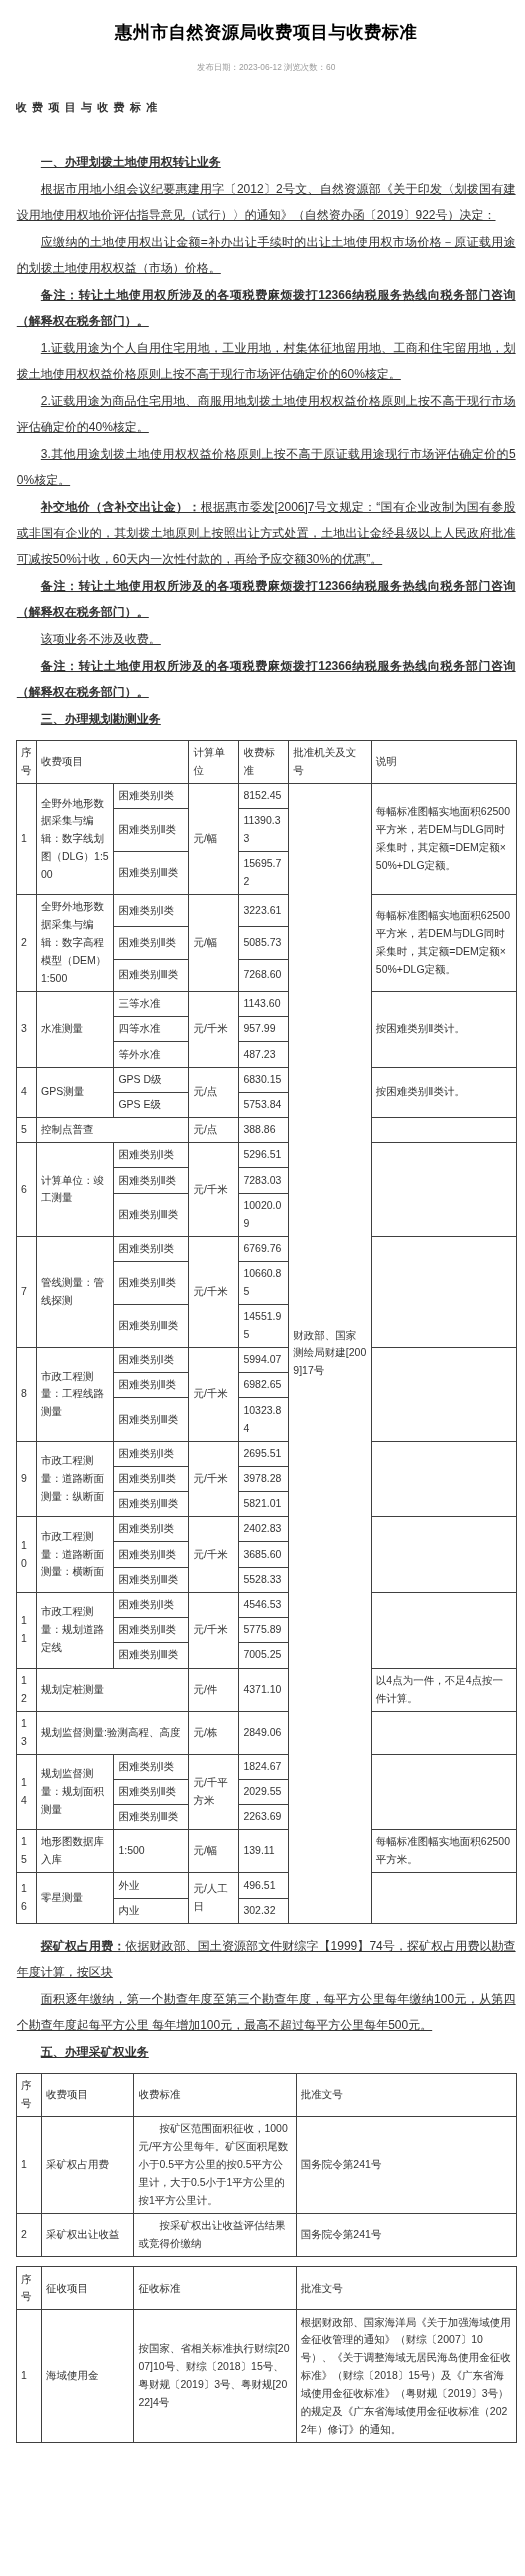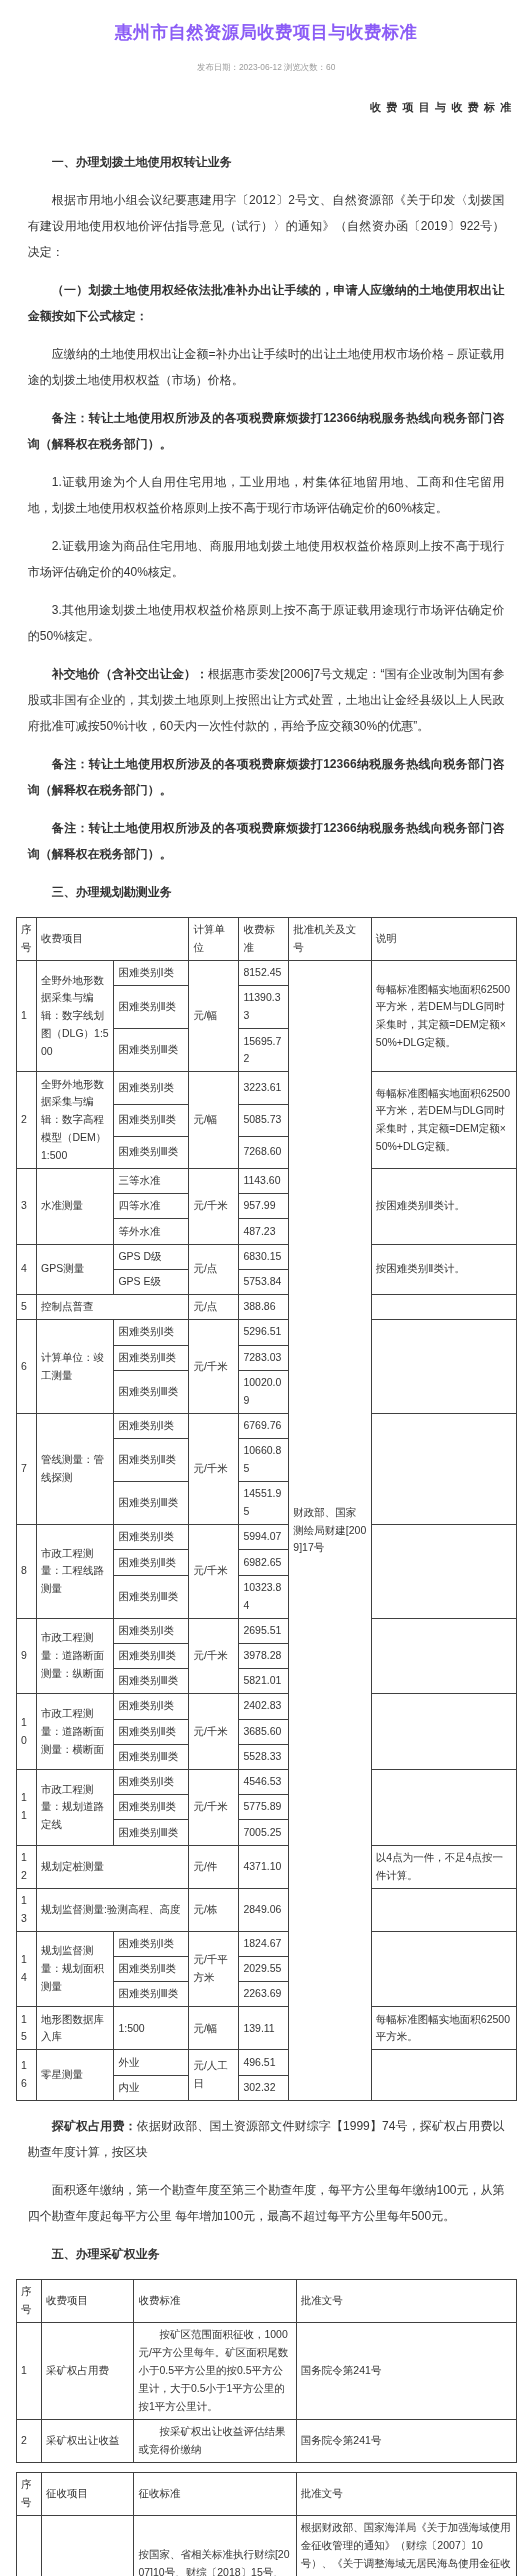--- a/index.html
+++ b/index.html
@@ -5,7 +5,7 @@
   html,body{margin:0;padding:0;background:#ffffff;}
   body{font-family:"Liberation Sans","DejaVu Sans",sans-serif;color:#333;}
   .page{width:525px;margin:0 auto;box-sizing:border-box;padding:13.7px 8.4px 31.5px 15.8px;}
-  .title{color:#8b5cf6;text-align:center;font-size:17.3px;font-weight:bold;margin:6.3px 0 18px;letter-spacing:0.5px;}
+  .title{color:#000000;text-align:center;font-size:17.3px;font-weight:bold;margin:6.3px 0 18px;letter-spacing:0.5px;}
   .meta{text-align:center;color:#9c9c9c;font-size:8.4px;margin:6px 0 27px;}
   .subtitle{text-align:right;color:#333;font-size:11px;font-weight:bold;letter-spacing:5.3px;margin:0 0 34px;}
   .doc p{margin:12px;font-size:12px;line-height:26px;text-indent:2em;text-align:justify;word-break:break-all;}

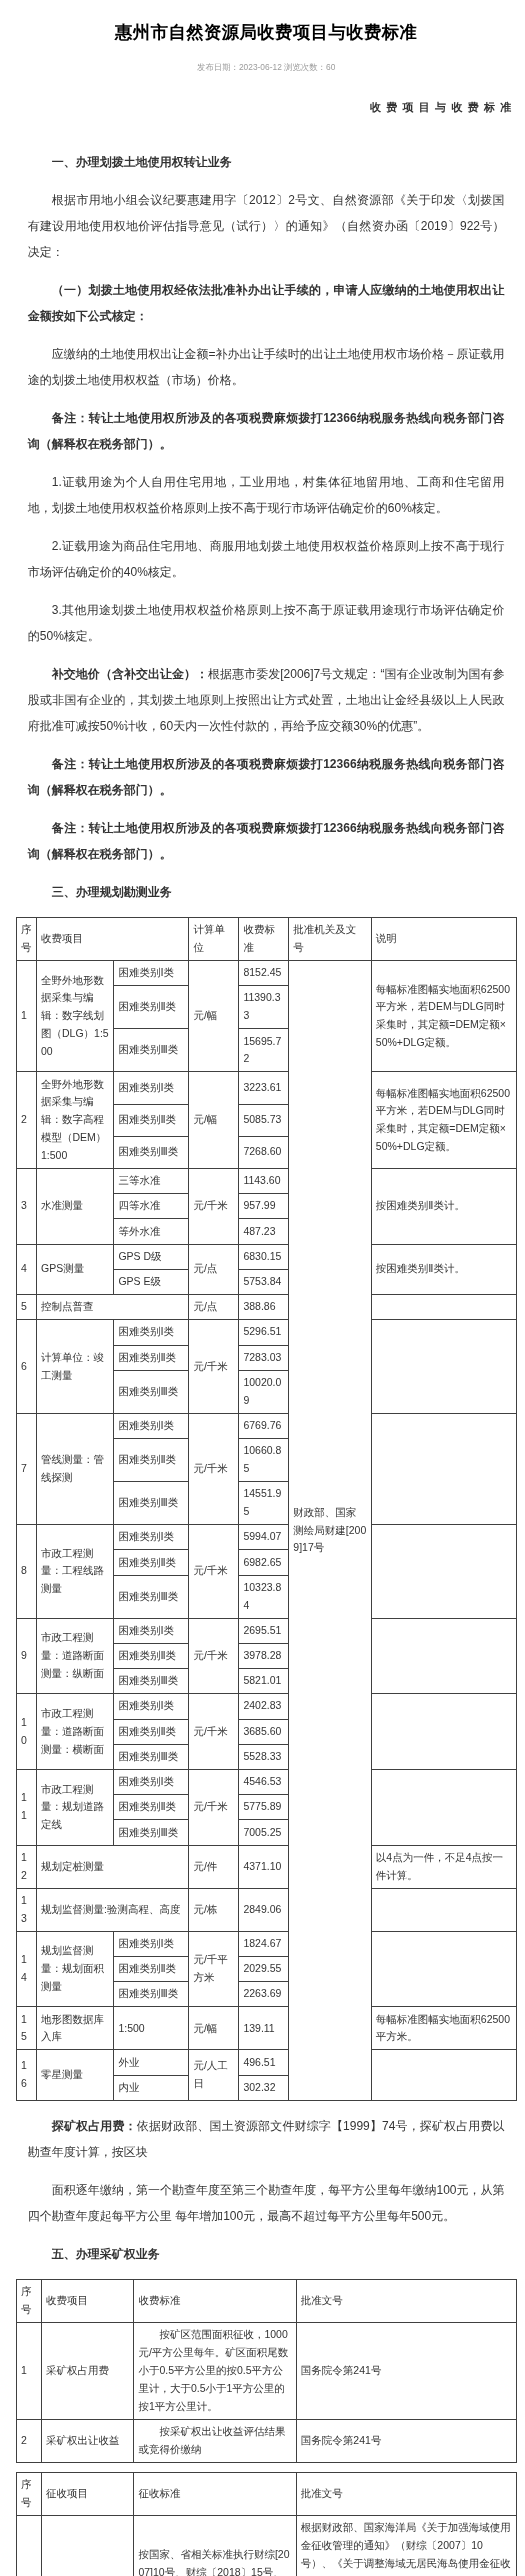--- a/index.html
+++ b/index.html
@@ -7,7 +7,7 @@
   .page{width:525px;margin:0 auto;box-sizing:border-box;padding:13.7px 8.4px 31.5px 15.8px;}
   .title{color:#000000;text-align:center;font-size:17.3px;font-weight:bold;margin:6.3px 0 18px;letter-spacing:0.5px;}
   .meta{text-align:center;color:#9c9c9c;font-size:8.4px;margin:6px 0 27px;}
-  .subtitle{text-align:right;color:#333;font-size:11px;font-weight:bold;letter-spacing:5.3px;margin:0 0 34px;}
+  .subtitle{text-align:left;color:#333;font-size:11px;font-weight:bold;letter-spacing:5.3px;margin:0 0 34px;}
   .doc p{margin:12px;font-size:12px;line-height:26px;text-indent:2em;text-align:justify;word-break:break-all;}
   .doc p.bold{font-weight:bold;}
   .doc p b{font-weight:bold;}

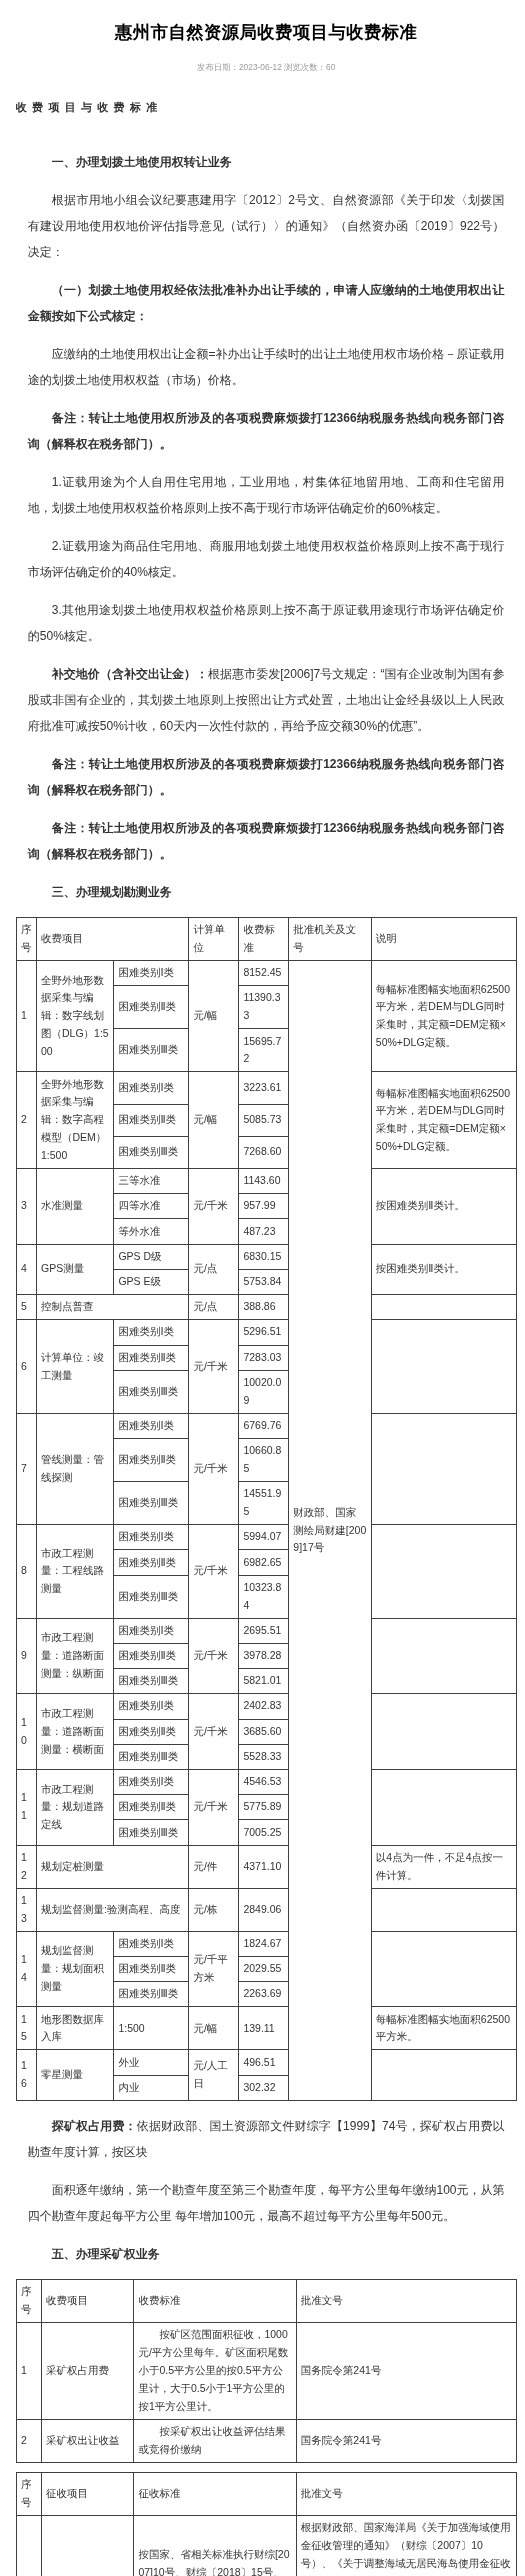--- a/index.html
+++ b/index.html
@@ -8,7 +8,7 @@
   .title{color:#000000;text-align:center;font-size:17.3px;font-weight:bold;margin:6.3px 0 18px;letter-spacing:0.5px;}
   .meta{text-align:center;color:#9c9c9c;font-size:8.4px;margin:6px 0 27px;}
   .subtitle{text-align:left;color:#333;font-size:11px;font-weight:bold;letter-spacing:5.3px;margin:0 0 34px;}
-  .doc p{margin:12px;font-size:12px;line-height:26px;text-indent:2em;text-align:justify;word-break:break-all;}
+  .doc p{margin:1px;font-size:12px;line-height:26px;text-indent:2em;text-align:justify;word-break:break-all;text-decoration:underline;}
   .doc p.bold{font-weight:bold;}
   .doc p b{font-weight:bold;}
   .doc p.heading{font-weight:bold;font-size:12px;}

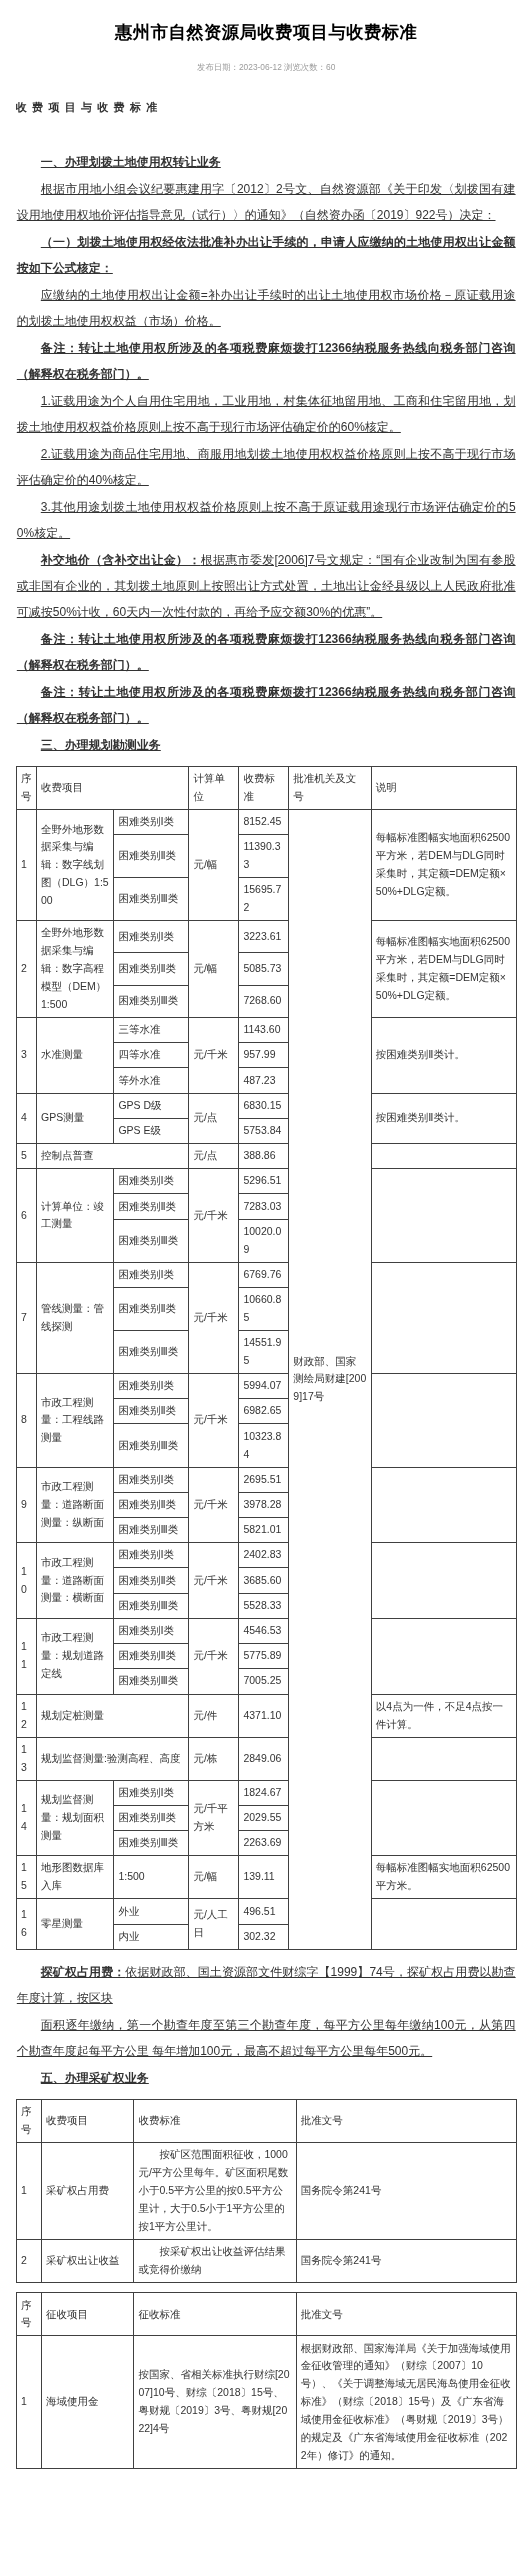--- a/index.html
+++ b/index.html
@@ -29,7 +29,6 @@
   <div class="doc">
       <p class="heading">一、办理划拨土地使用权转让业务</p>
       <p class="para">根据市用地小组会议纪要惠建用字〔2012〕2号文、自然资源部《关于印发〈划拨国有建设用地使用权地价评估指导意见（试行）〉的通知》（自然资办函〔2019〕922号）决定：</p>
-      <p class="para bold">（一）划拨土地使用权经依法批准补办出让手续的，申请人应缴纳的土地使用权出让金额按如下公式核定：</p>
       <p class="para">应缴纳的土地使用权出让金额=补办出让手续时的出让土地使用权市场价格－原证载用途的划拨土地使用权权益（市场）价格。</p>
       <p class="para bold">备注：转让土地使用权所涉及的各项税费麻烦拨打12366纳税服务热线向税务部门咨询（解释权在税务部门）。</p>
       <p class="para">1.证载用途为个人自用住宅用地，工业用地，村集体征地留用地、工商和住宅留用地，划拨土地使用权权益价格原则上按不高于现行市场评估确定价的60%核定。</p>

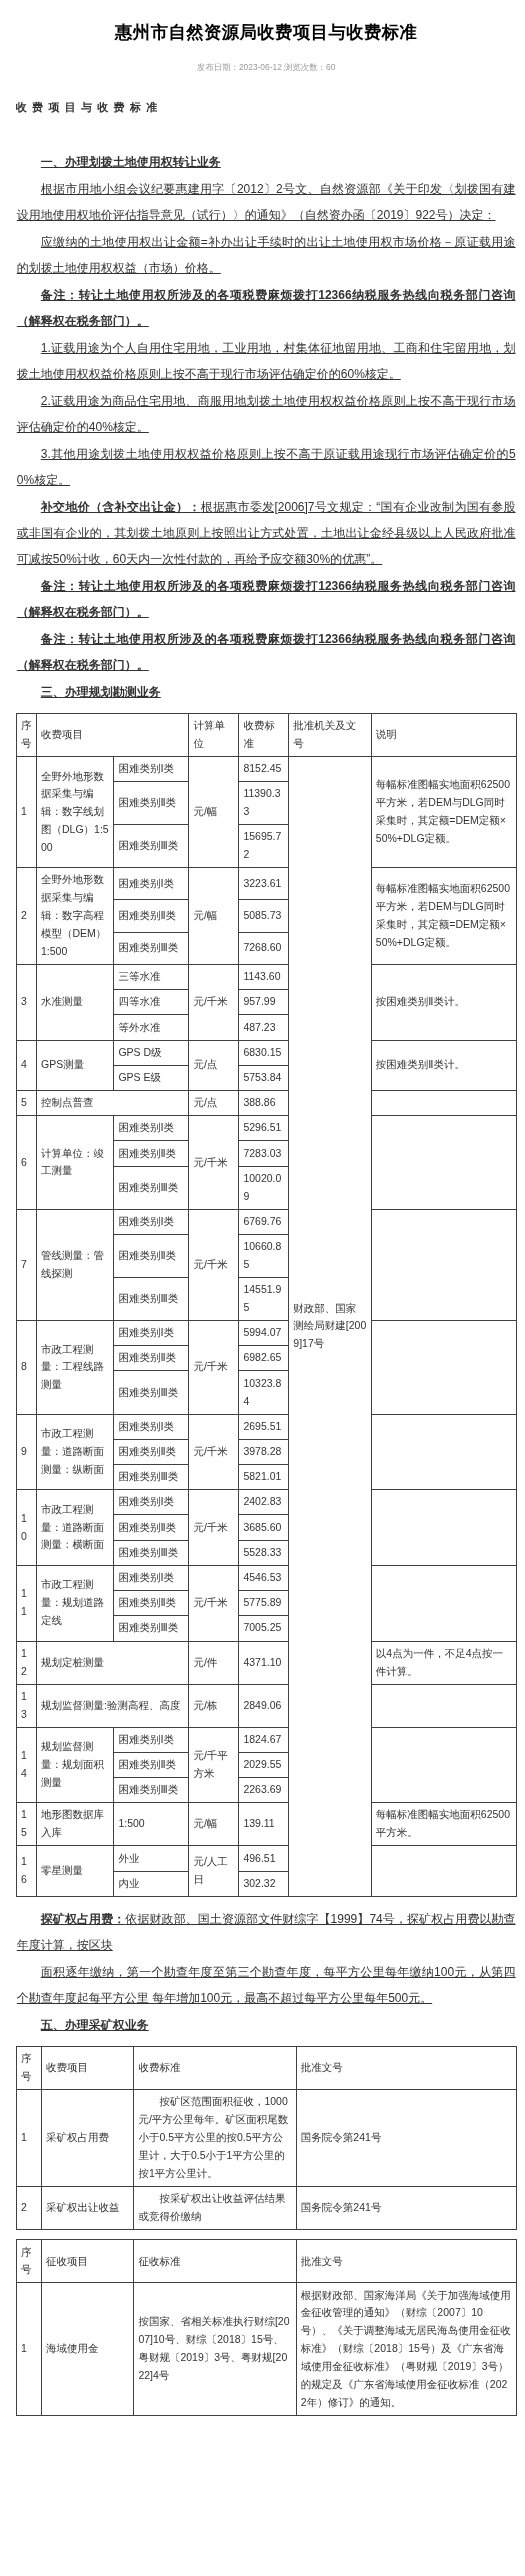--- a/index.html
+++ b/index.html
@@ -36,6 +36,7 @@
       <p class="para">3.其他用途划拨土地使用权权益价格原则上按不高于原证载用途现行市场评估确定价的50%核定。</p>
       <p class="para"><b>补交地价（含补交出让金）：</b>根据惠市委发[2006]7号文规定：“国有企业改制为国有参股或非国有企业的，其划拨土地原则上按照出让方式处置，土地出让金经县级以上人民政府批准可减按50%计收，60天内一次性付款的，再给予应交额30%的优惠”。</p>
       <p class="para bold">备注：转让土地使用权所涉及的各项税费麻烦拨打12366纳税服务热线向税务部门咨询（解释权在税务部门）。</p>
+      <p class="para">该项业务不涉及收费。</p>
       <p class="para bold">备注：转让土地使用权所涉及的各项税费麻烦拨打12366纳税服务热线向税务部门咨询（解释权在税务部门）。</p>
       <p class="heading">三、办理规划勘测业务</p>
       <table class="fee-table">

